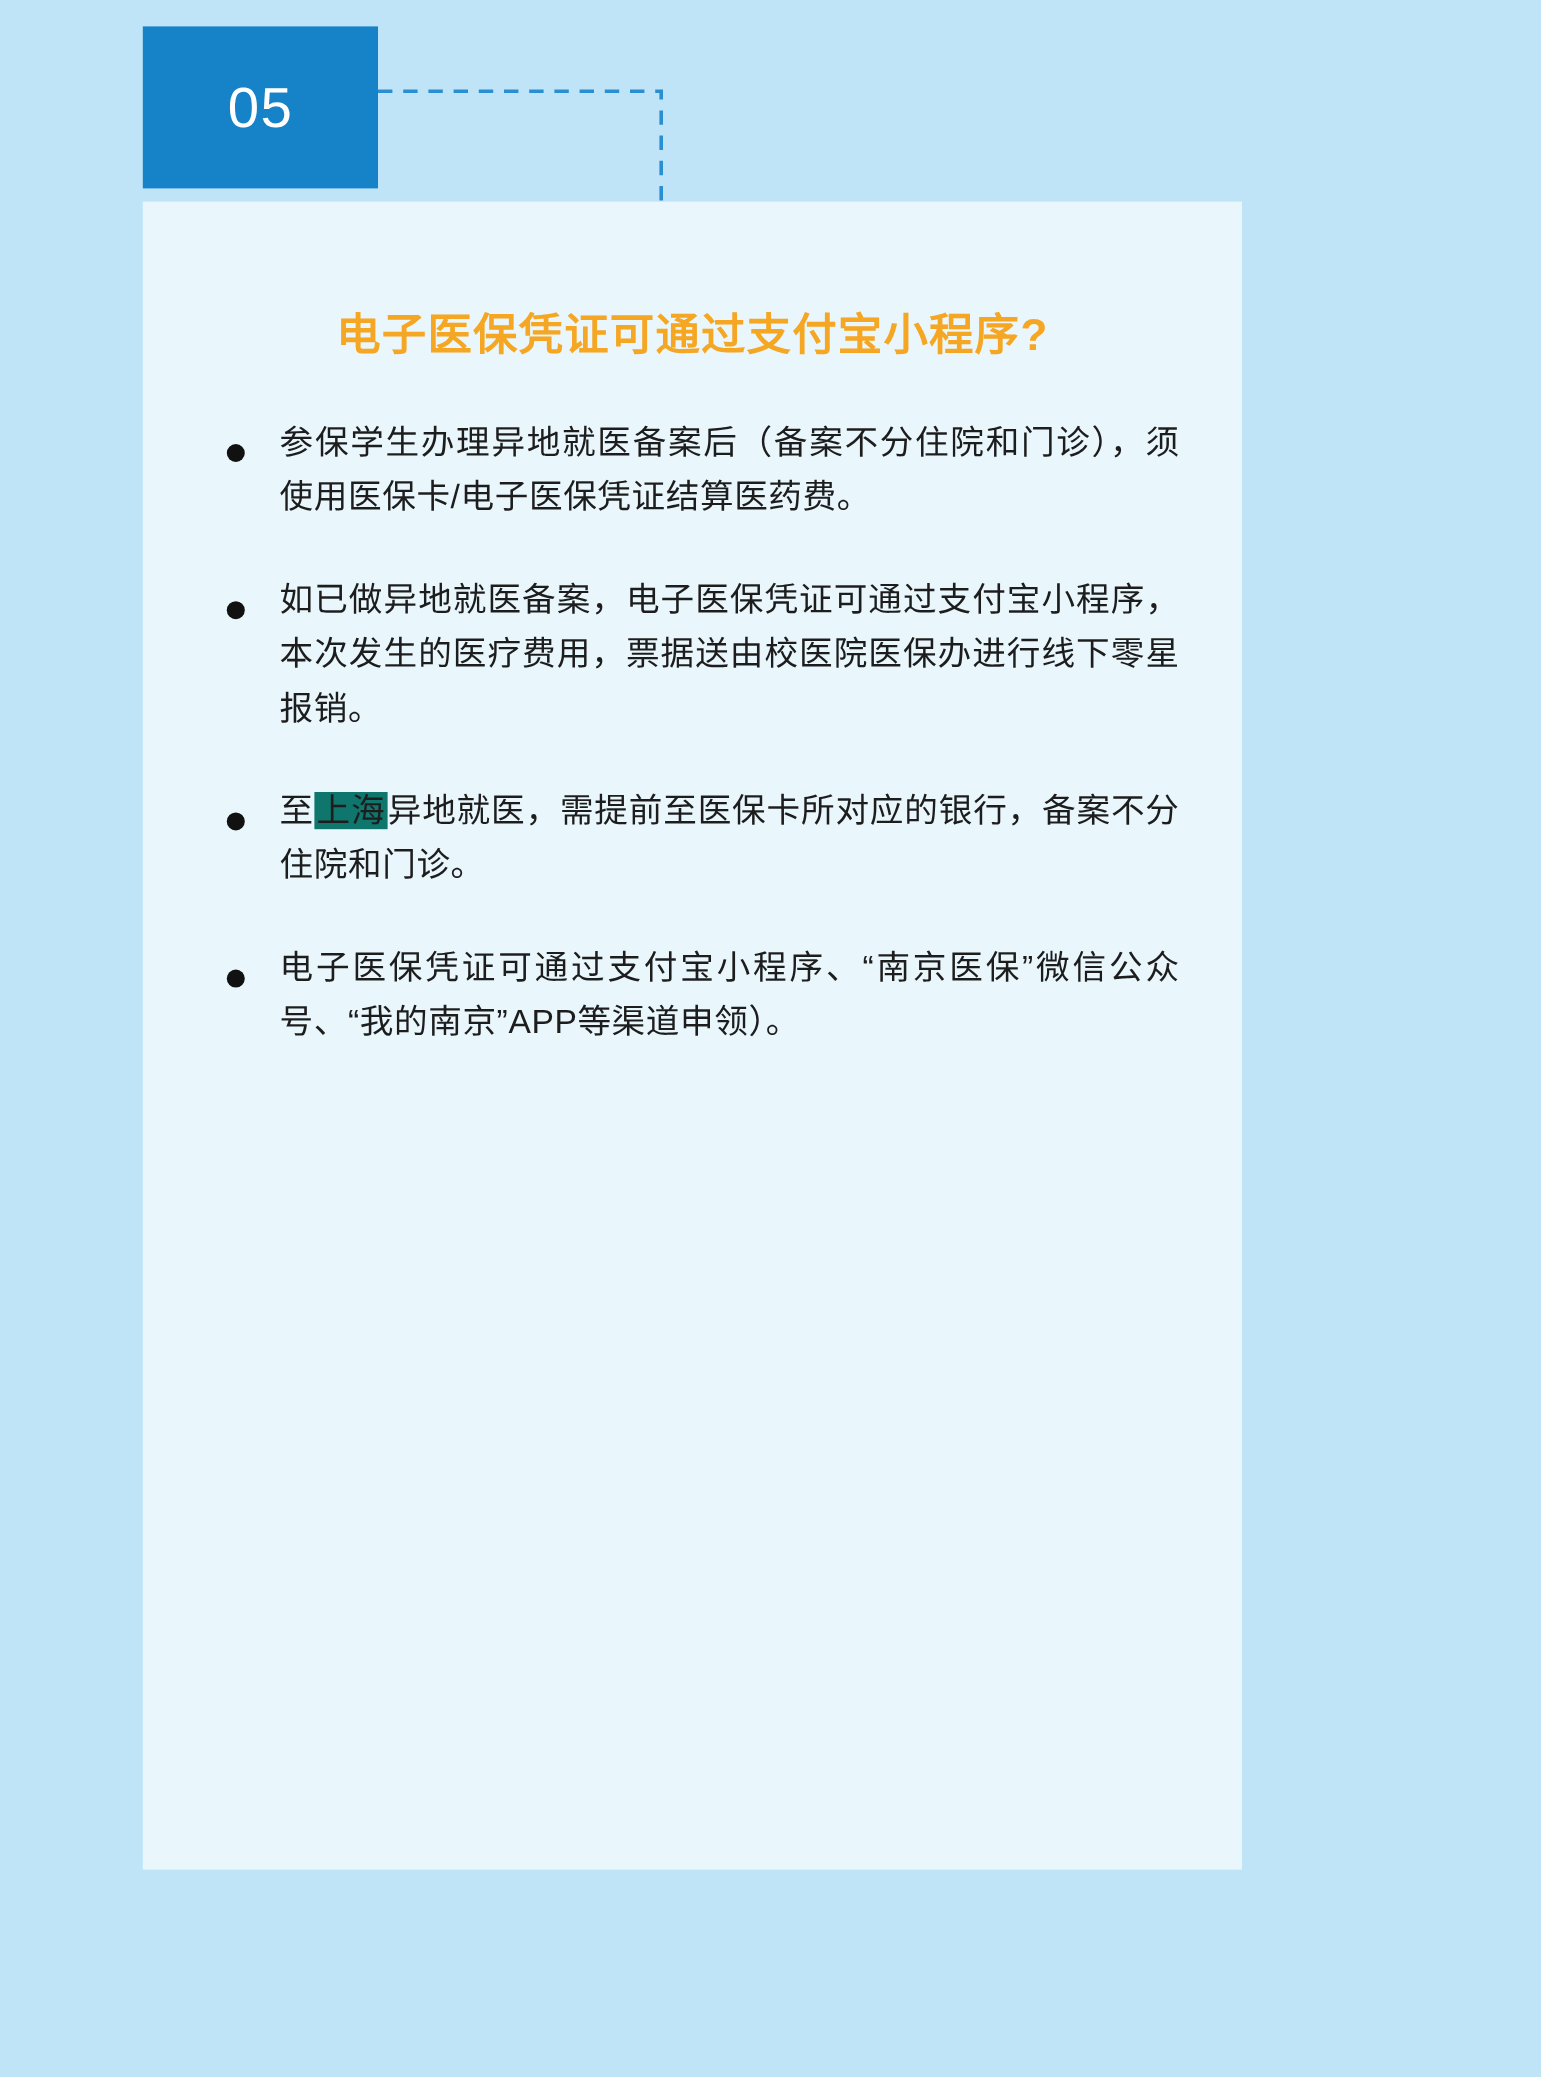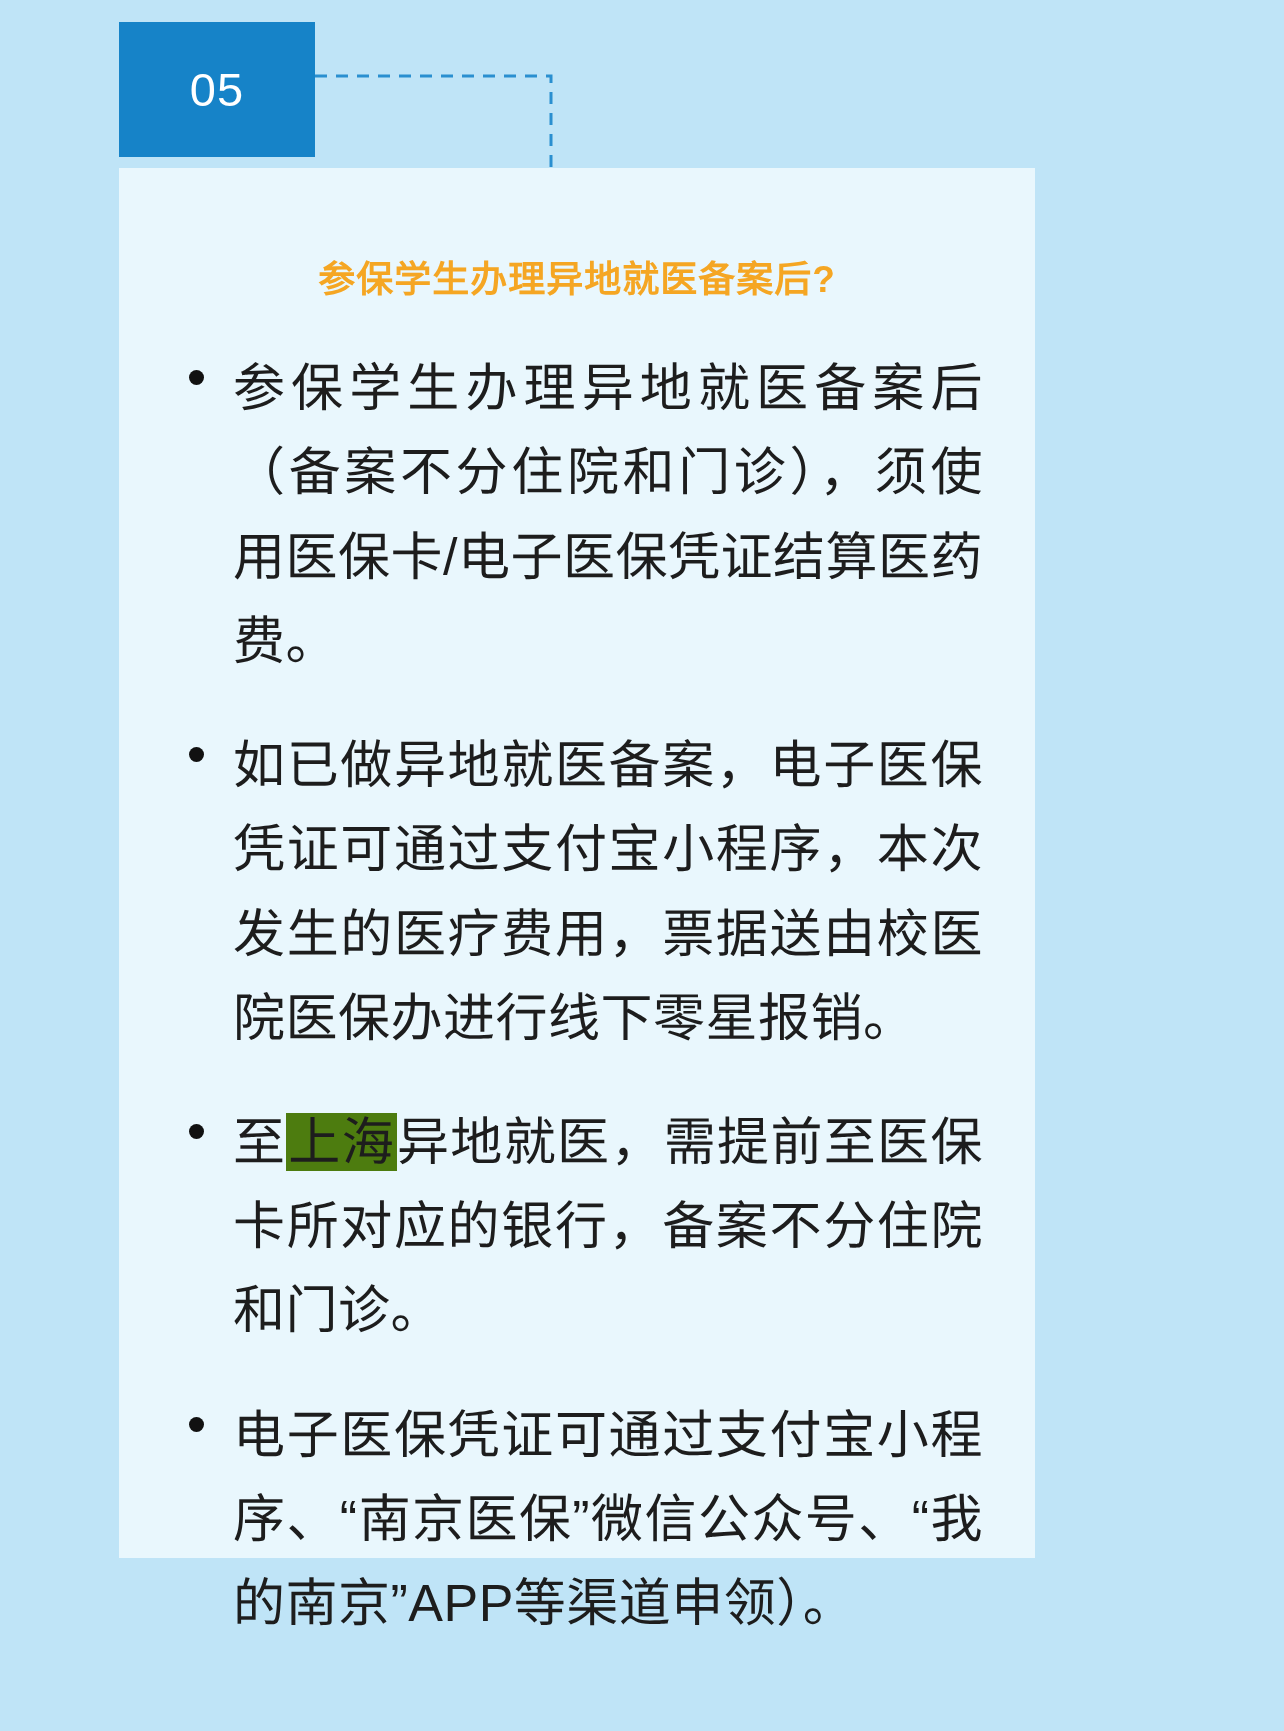--- a/index.html
+++ b/index.html
@@ -141,7 +141,7 @@
   <div class="dot"></div>
 
   <div class="card">
-    <h1 class="card-title">参保学生办理异地就医备案后?</h1>
+    <h1 class="card-title">电子医保凭证可通过支付宝小程序?</h1>
     <ul class="bullet-list">
         <li class="bullet-item"><span class="bullet-dot"></span><span>参保学生办理异地就医备案后（备案不分住院和门诊），须使用医保卡/电子医保凭证结算医药费。</span></li>
         <li class="bullet-item"><span class="bullet-dot"></span><span>如已做异地就医备案，电子医保凭证可通过支付宝小程序，本次发生的医疗费用，票据送由校医院医保办进行线下零星报销。</span></li>

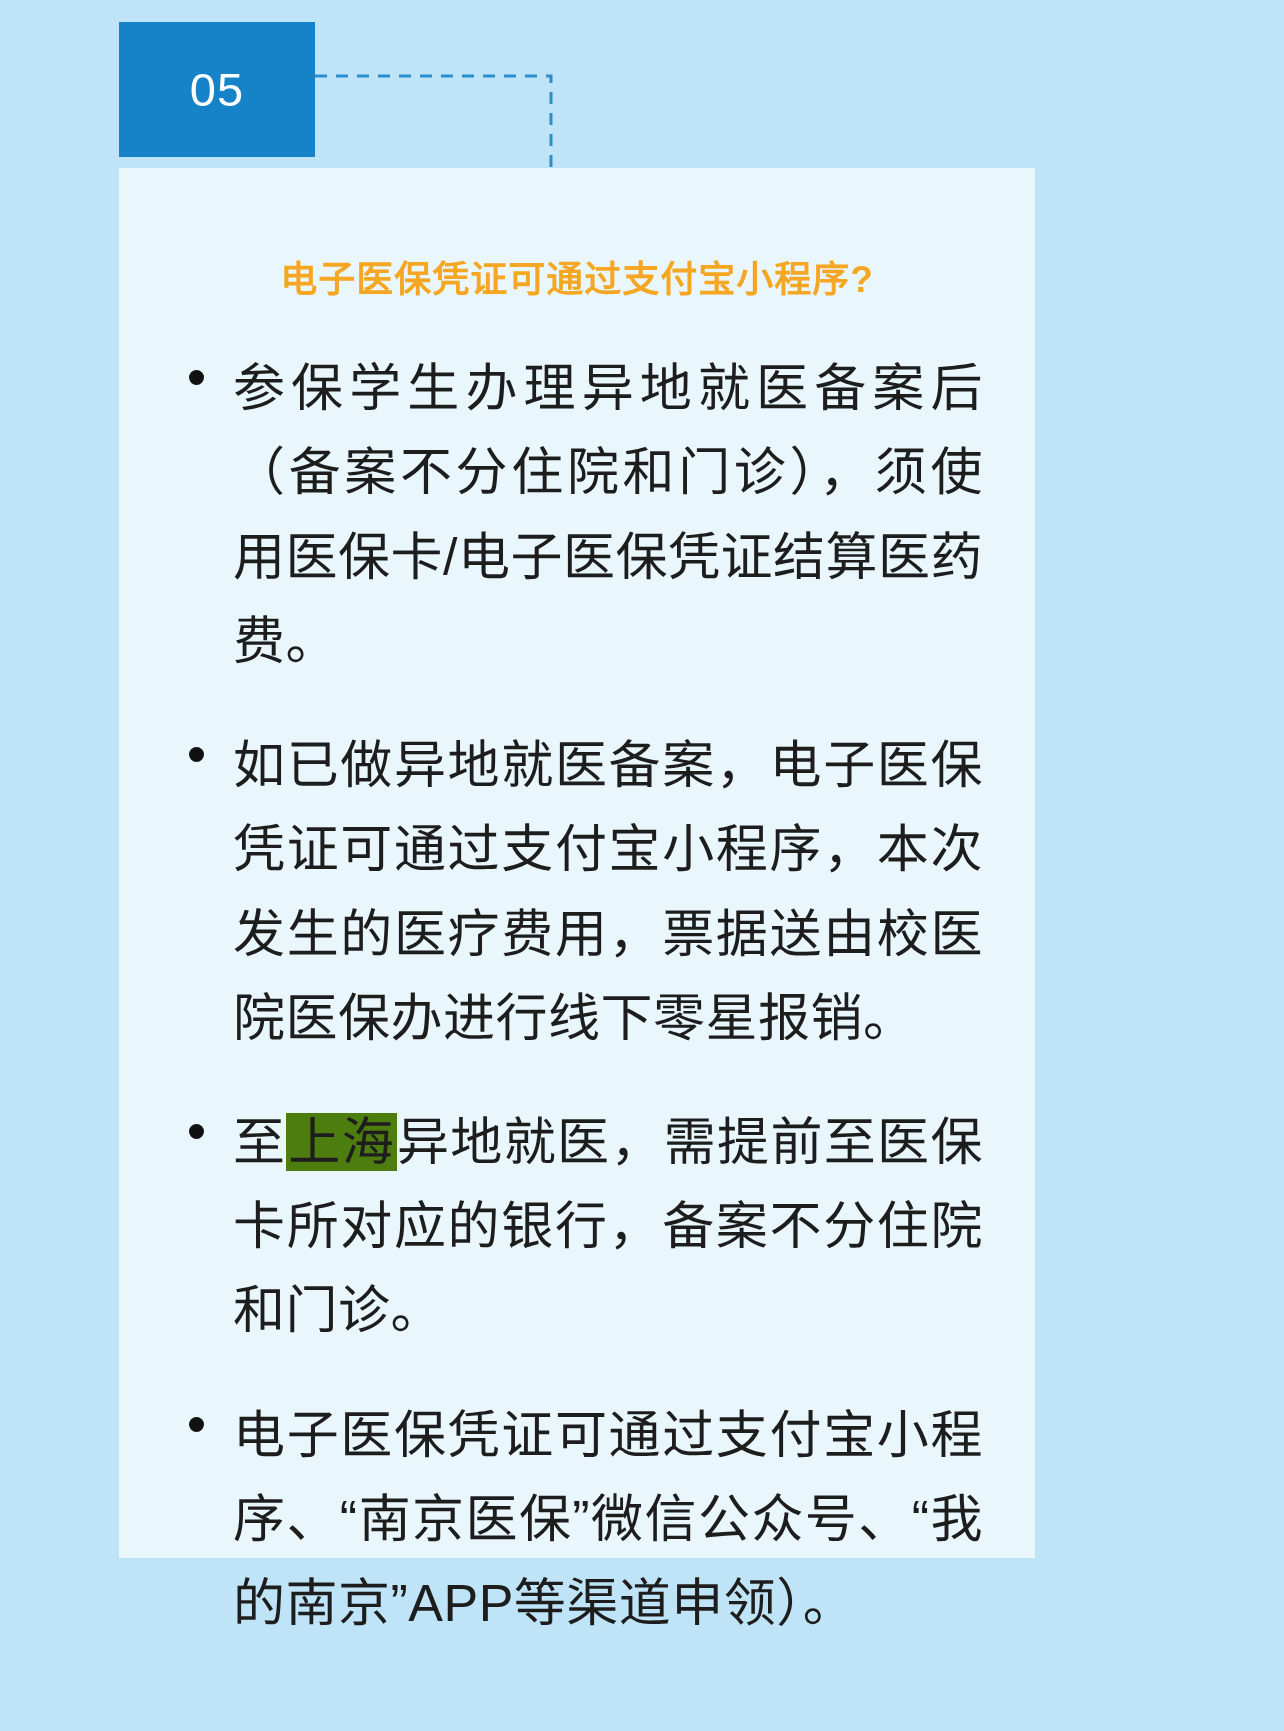--- a/index.html
+++ b/index.html
@@ -93,7 +93,7 @@
     padding-left: 62px;
     margin-bottom: 40px;
     color: #1d1d1d;
-    font-size: 52px;
+    font-size: 28px;
     line-height: 1.62;
     letter-spacing: 0.5px;
     text-align: justify;

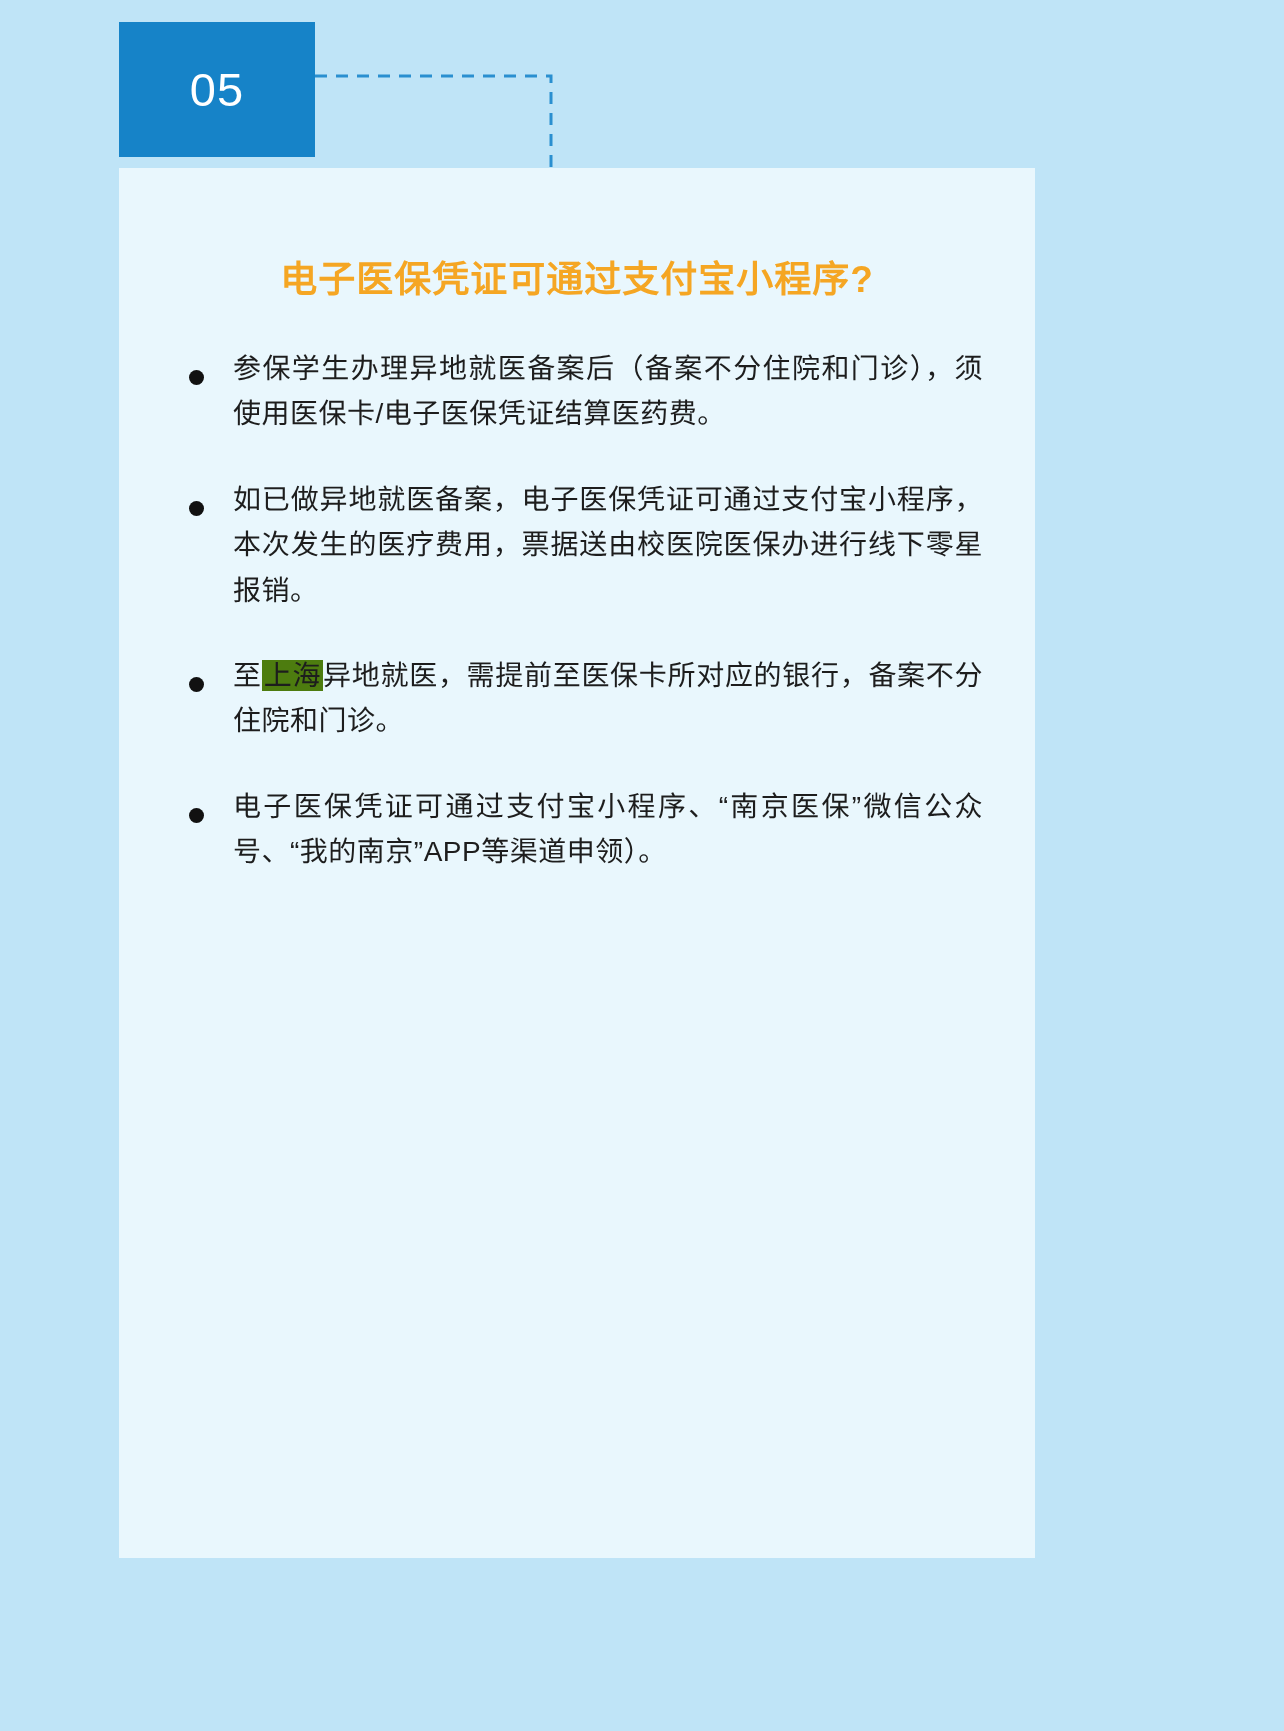--- a/index.html
+++ b/index.html
@@ -111,7 +111,7 @@
     background: #111111;
   }
   .hl {
-    background: #4d7c0f;
+    background: #0f766e;
     padding: 0 2px;
   }
 

